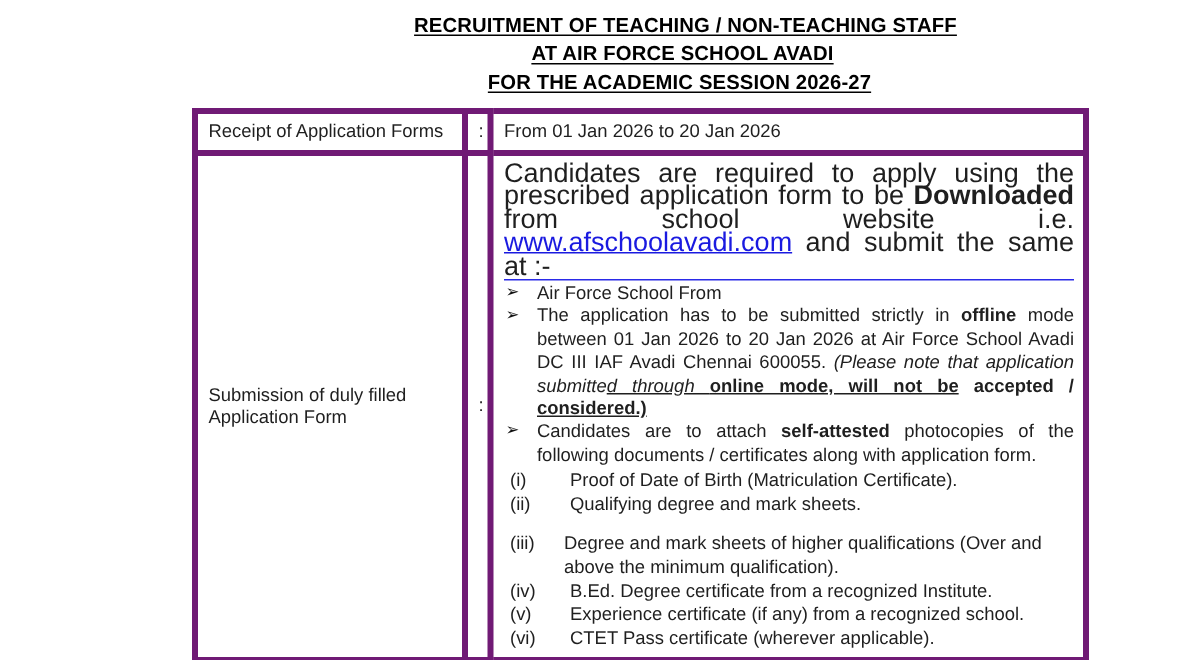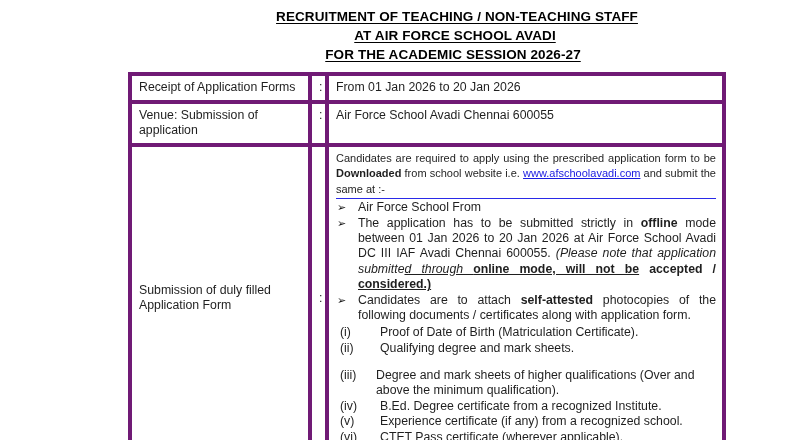--- a/index.html
+++ b/index.html
@@ -173,11 +173,6 @@
           <td class="body">From 01 Jan 2026 to 20 Jan 2026</td>
         </tr>
 
-        <tr>
-          <td class="label">Venue: Submission of application</td>
-          <td class="colon">:</td>
-          <td class="body">Air Force School Avadi Chennai 600055</td>
-        </tr>
 
         <tr class="row-tall">
           <td class="label" style="vertical-align:middle;margin-left:36px;">Submission of duly filled Application Form</td>

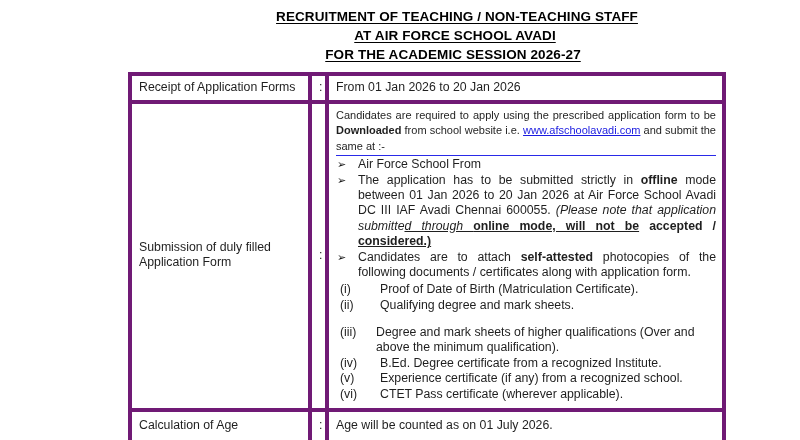--- a/index.html
+++ b/index.html
@@ -85,7 +85,7 @@
     text-align: justify;
     text-justify: inter-word;
     margin: 0 0 0 0;
-    font-size: 11px;
+    font-size: 18px;
     line-height: 15.4px;
   }
   .para .b { font-weight: bold; }

